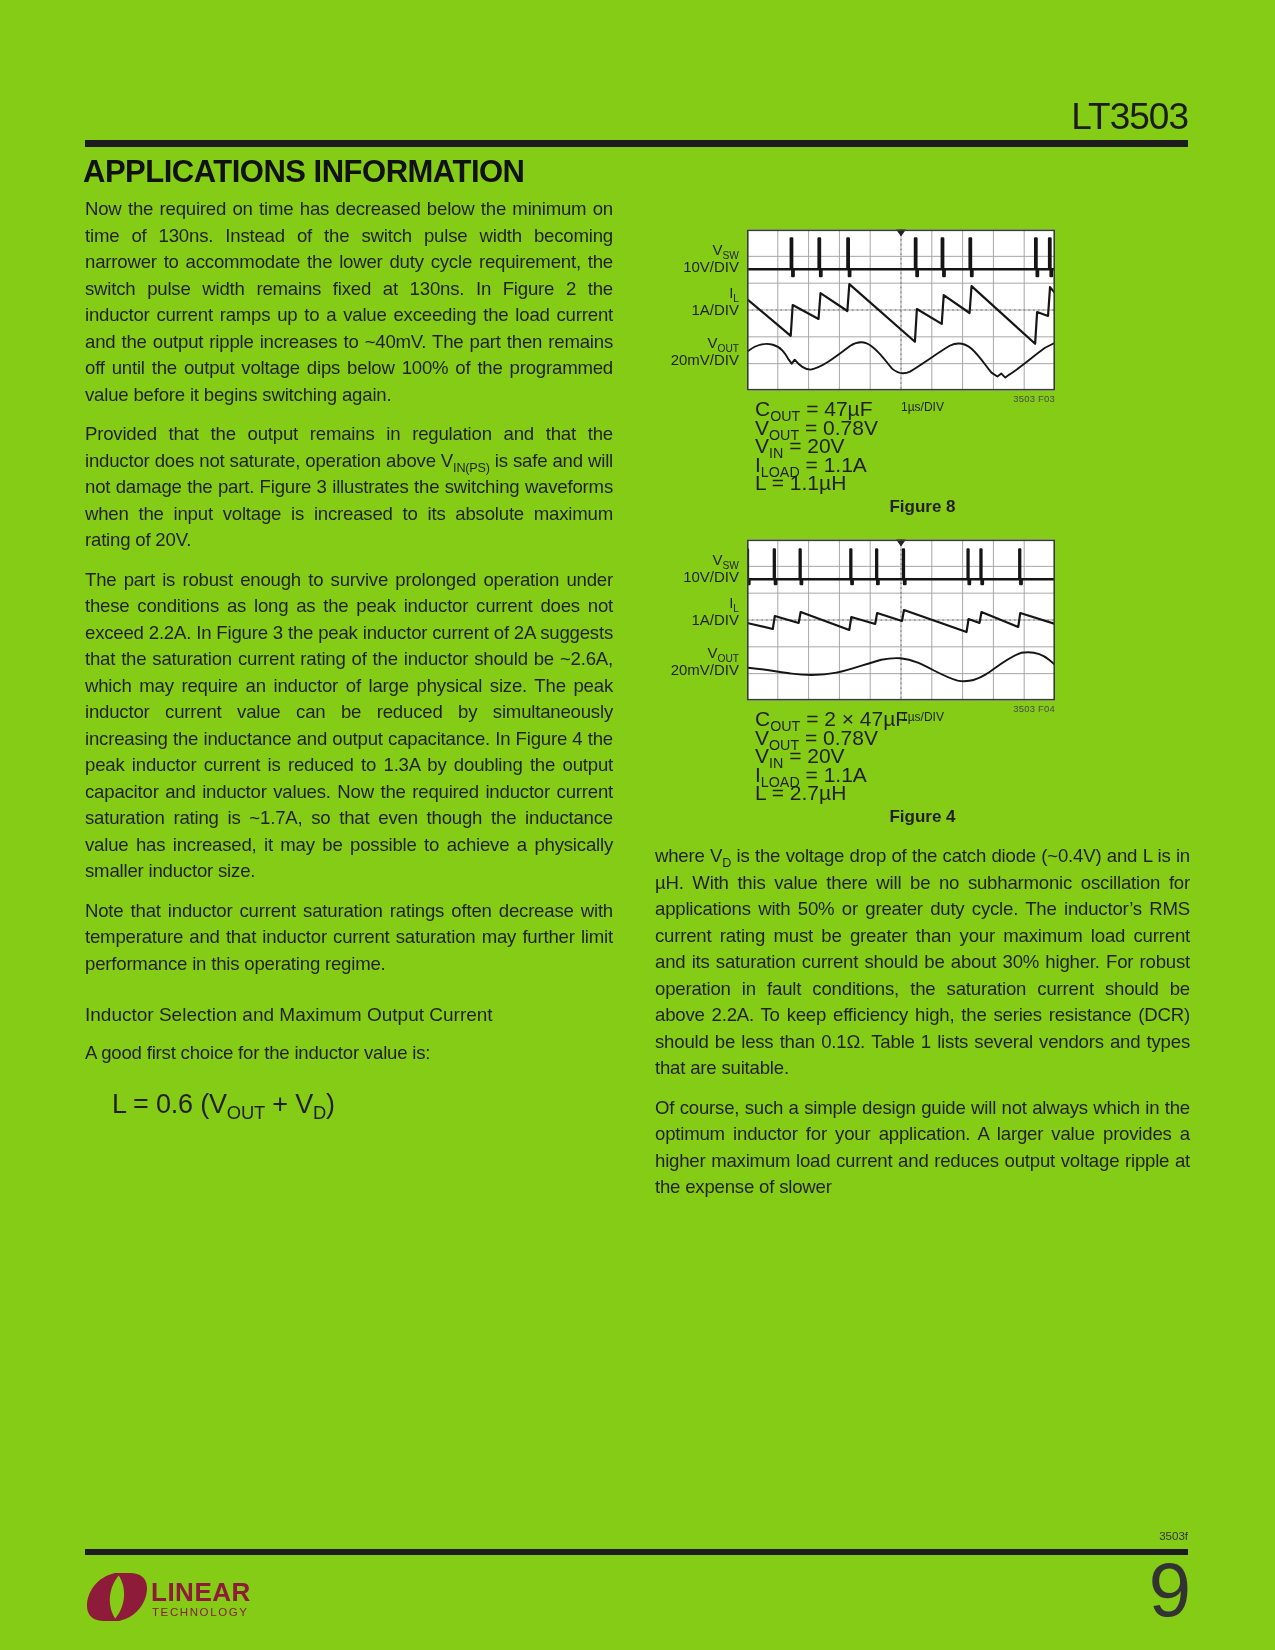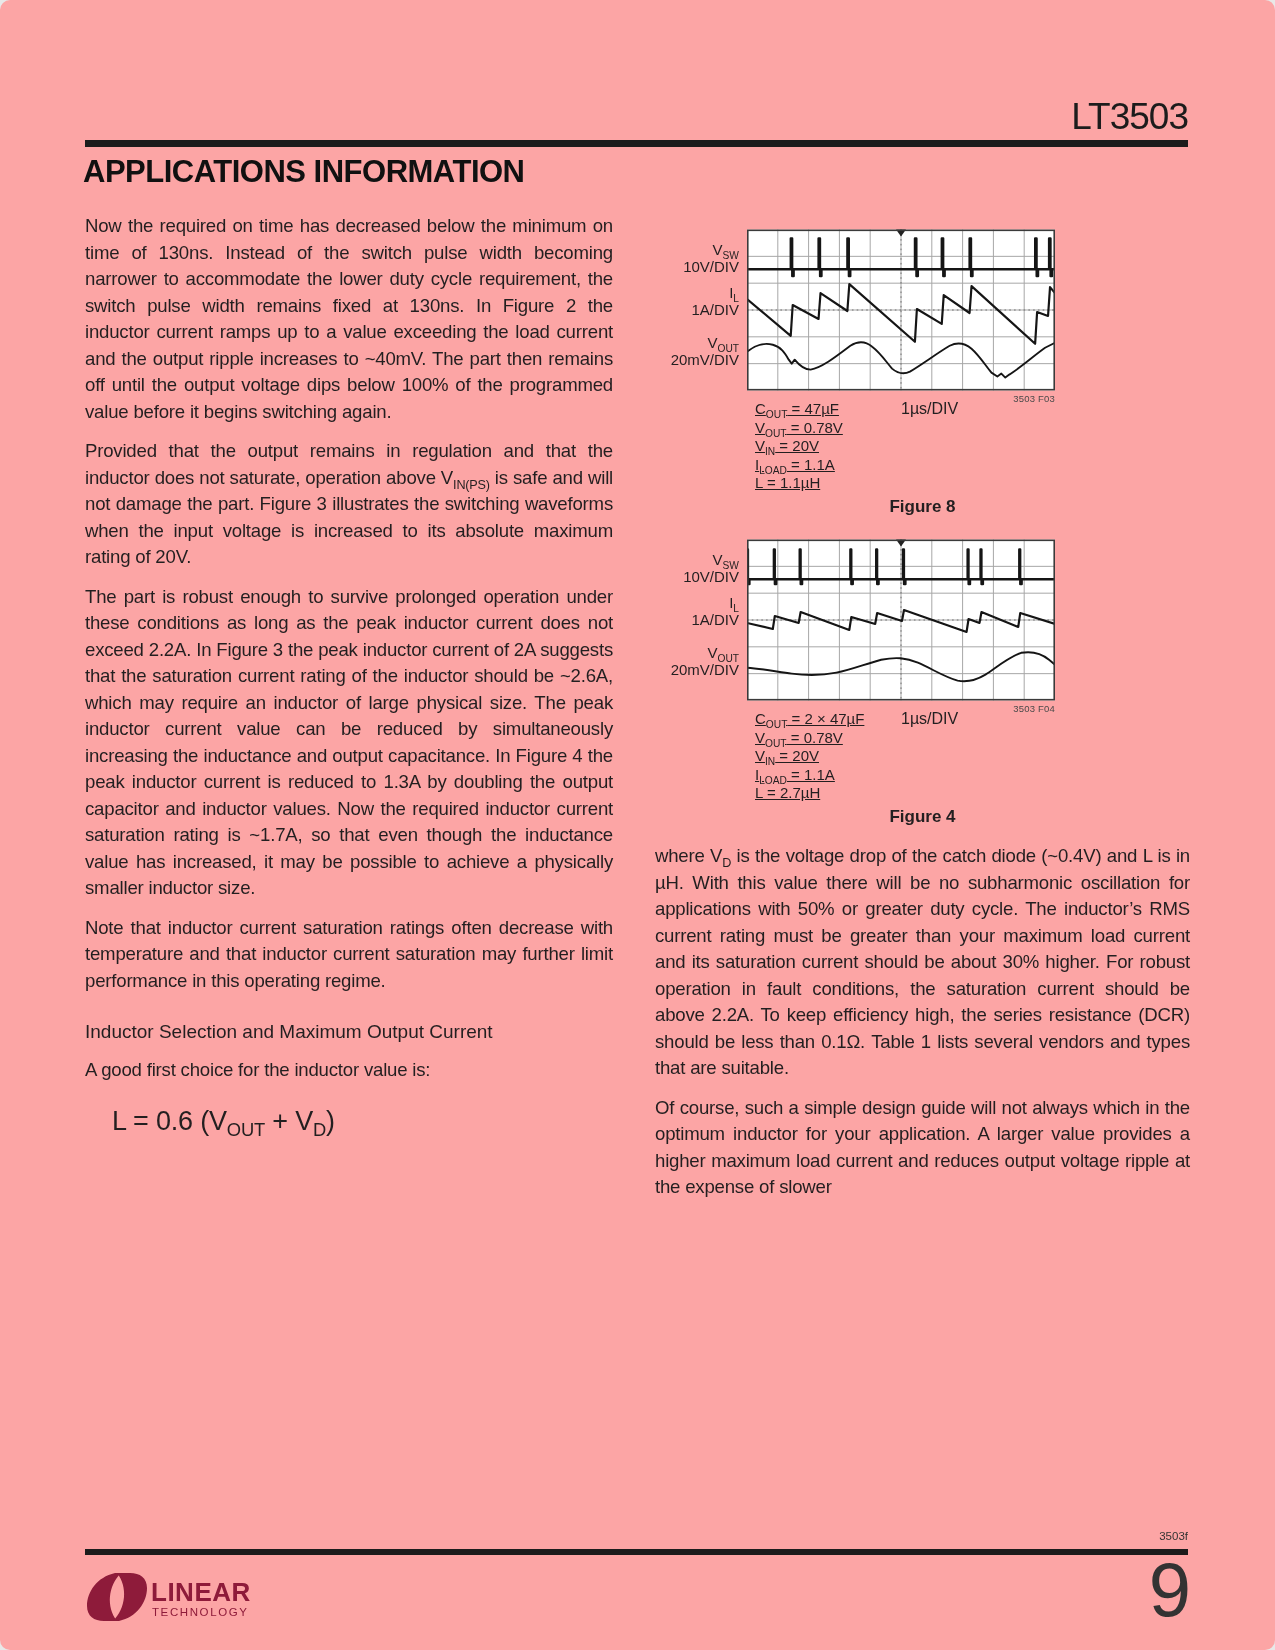--- a/index.html
+++ b/index.html
@@ -5,8 +5,8 @@
   html,body{margin:0;padding:0;background:#e8e8e8;}
   .page{
     position:relative;width:1275px;height:1650px;margin:0 auto;
-    background:#fca5a5;overflow:hidden;
-    font-family:"Liberation Sans", sans-serif;color:#231f20;border-radius:10px;
+    background:#84cc16;overflow:hidden;
+    font-family:"Liberation Sans", sans-serif;color:#231f20;
   }
   
   .part-number{

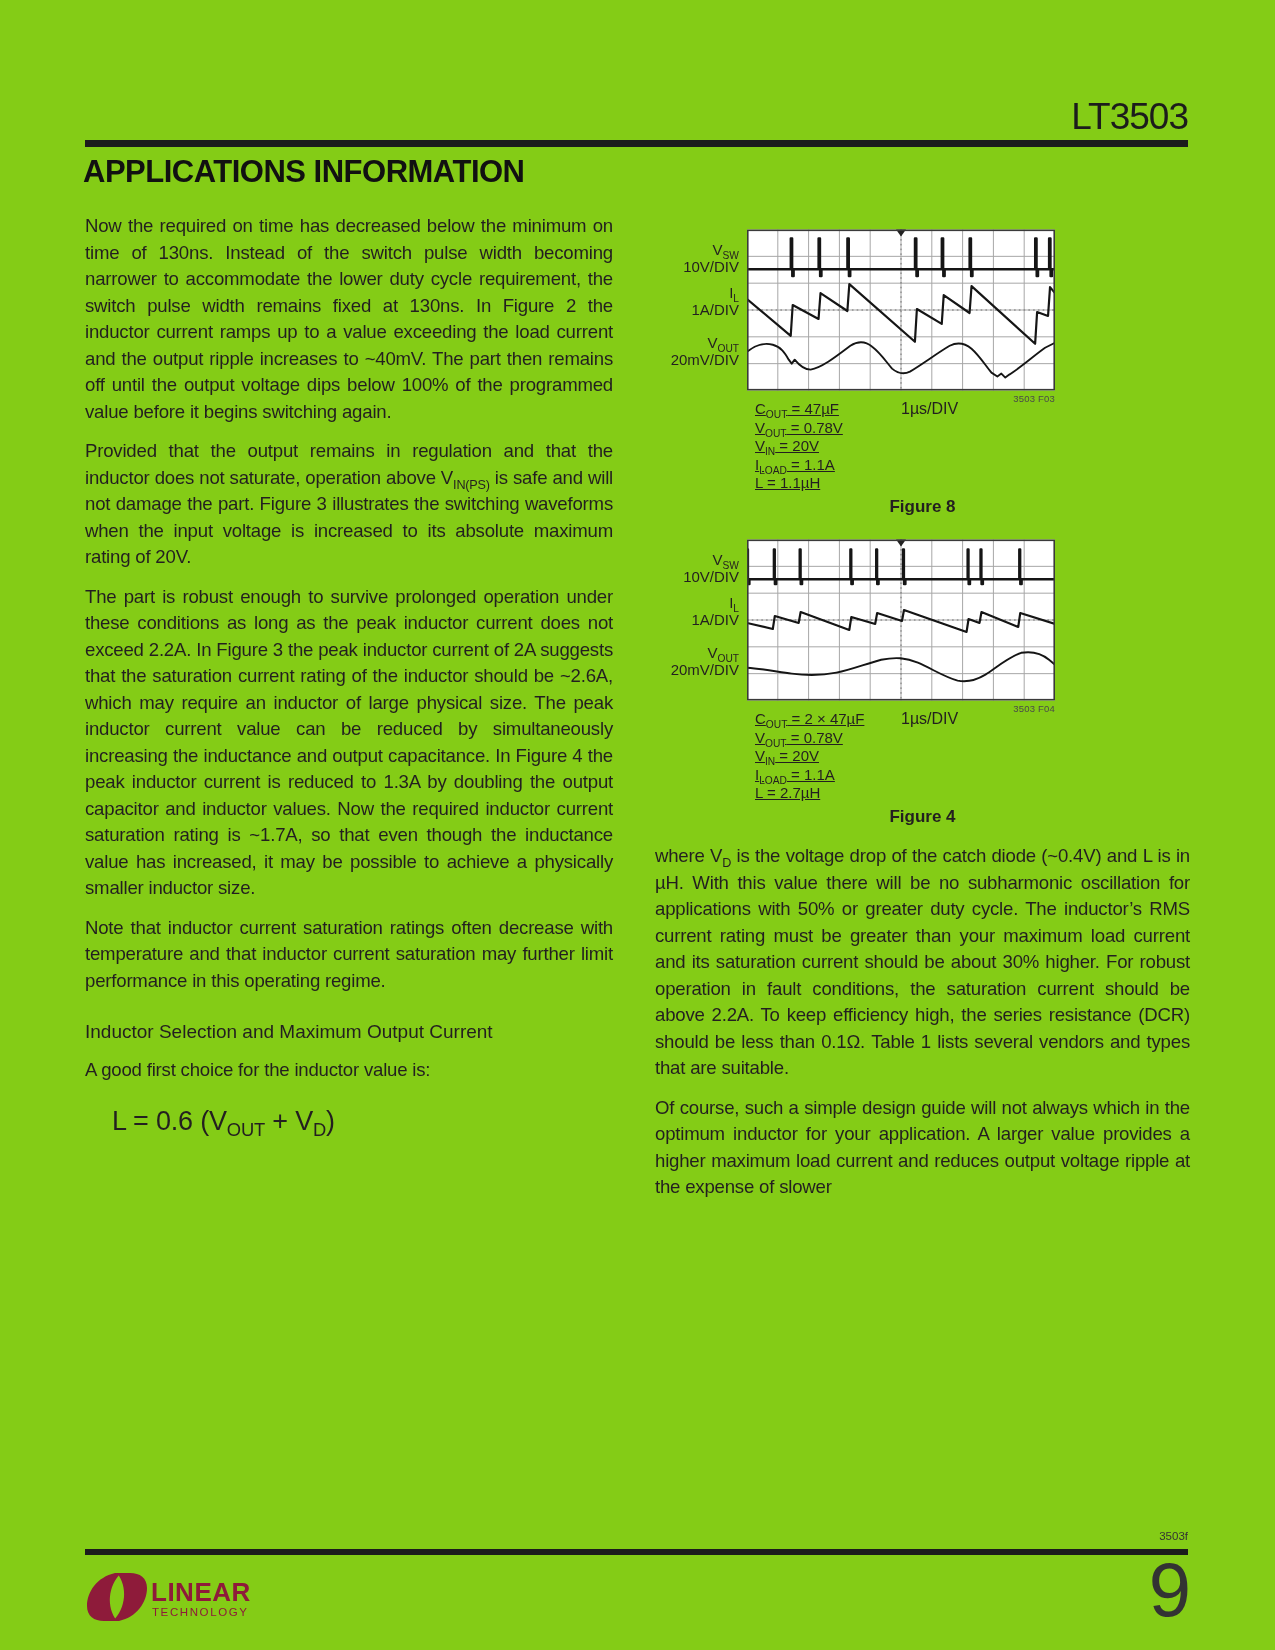--- a/index.html
+++ b/index.html
@@ -19,7 +19,7 @@
     font-size:31px;font-weight:bold;letter-spacing:-0.5px;color:#111;
   }
   
-  .col-left{position:absolute;left:85px;top:213px;width:528px;}
+  .col-left{position:absolute;left:85px;top:196px;width:528px;}
   .col-right{position:absolute;left:655px;top:213px;width:535px;}
   .para{
     font-size:18.6px;line-height:26.5px;text-align:justify;

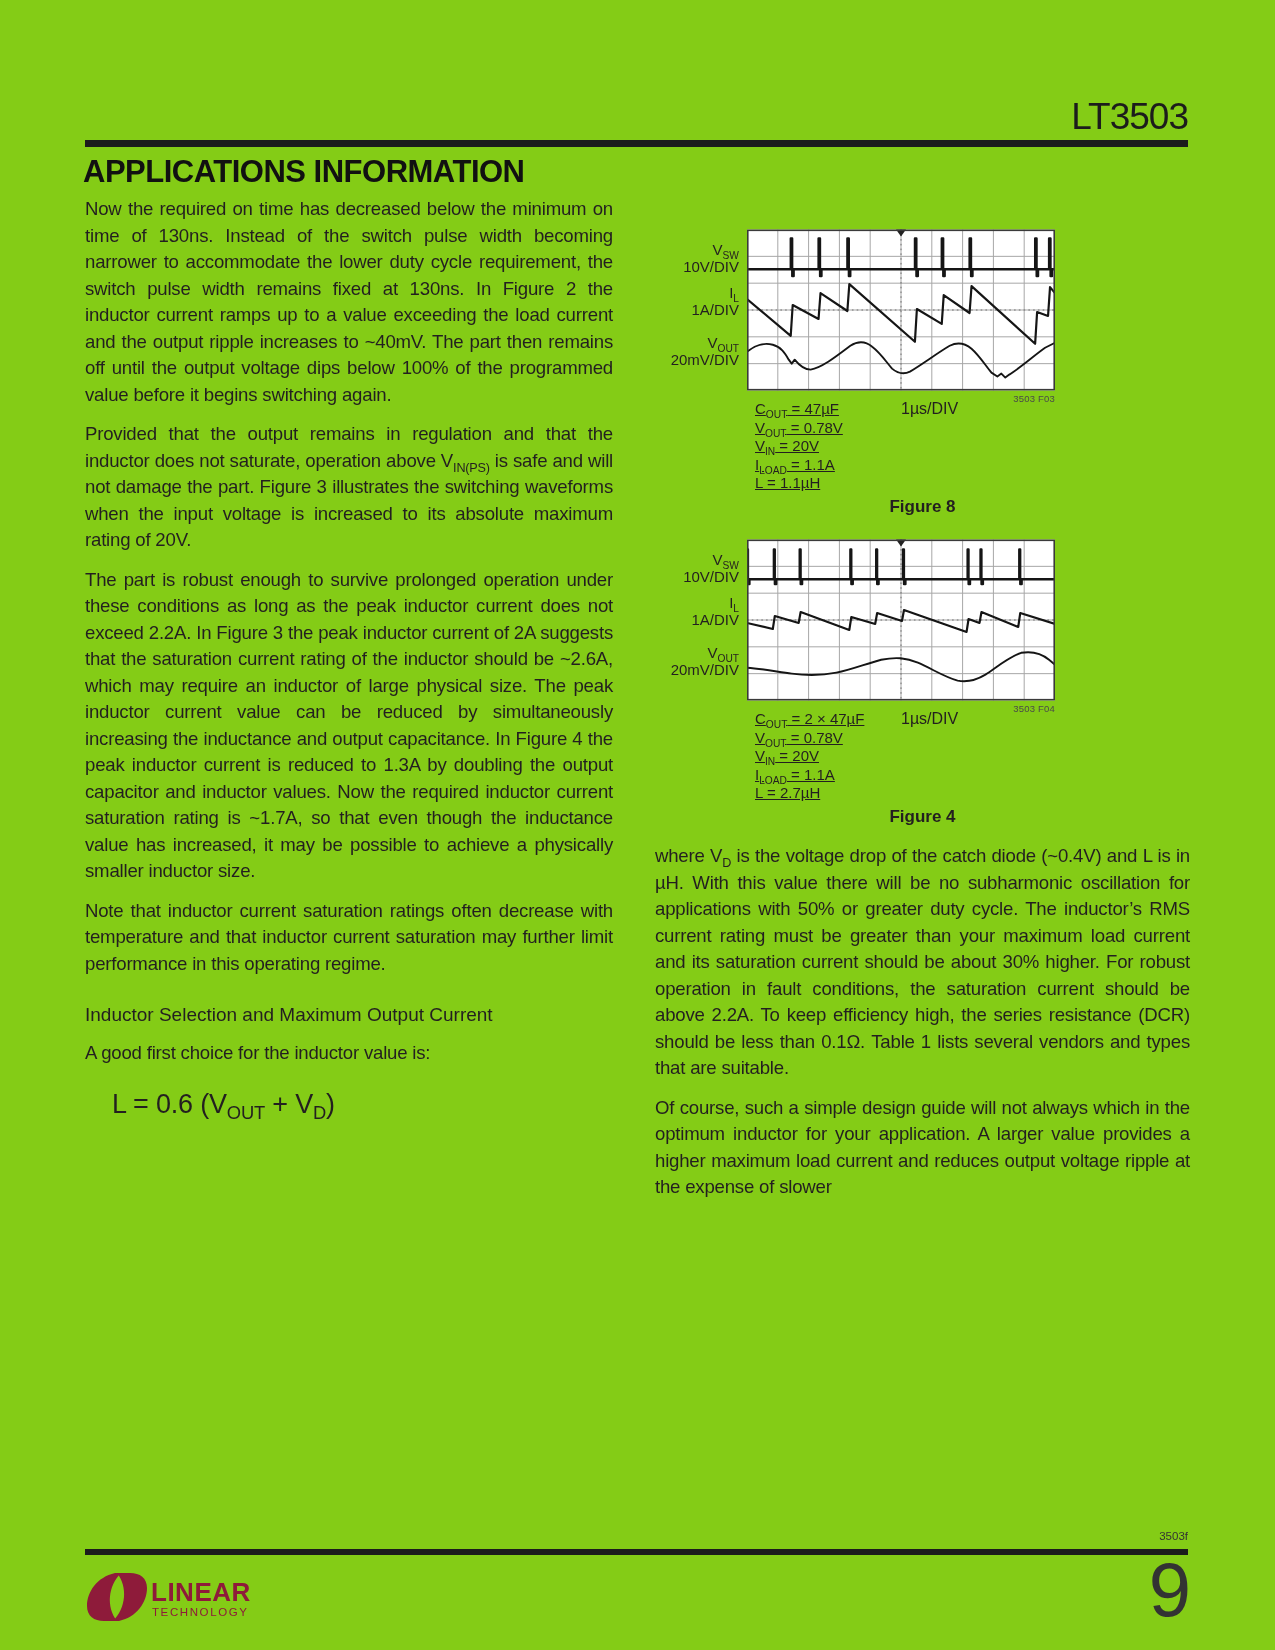--- a/index.html
+++ b/index.html
@@ -41,7 +41,7 @@
   .trace-label span{display:block;}
   .under{position:relative;height:104px;margin-top:2px;}
   .scope-ref{position:absolute;left:0;top:0;width:400px;text-align:right;font-size:9.5px;color:#4a4a4a;letter-spacing:0.2px;}
-  .conds{position:absolute;left:100px;top:7px;font-size:15px;line-height:18.5px;text-decoration:underline;}
+  .conds{position:absolute;left:100px;top:7px;font-size:21px;line-height:18.5px;}
   .time-label{position:absolute;left:246px;top:7px;font-size:16px;}
   .figcap{width:100%;text-align:center;font-weight:bold;font-size:17px;margin-bottom:4px;}
   .col-right .para-block{margin-top:16px;}

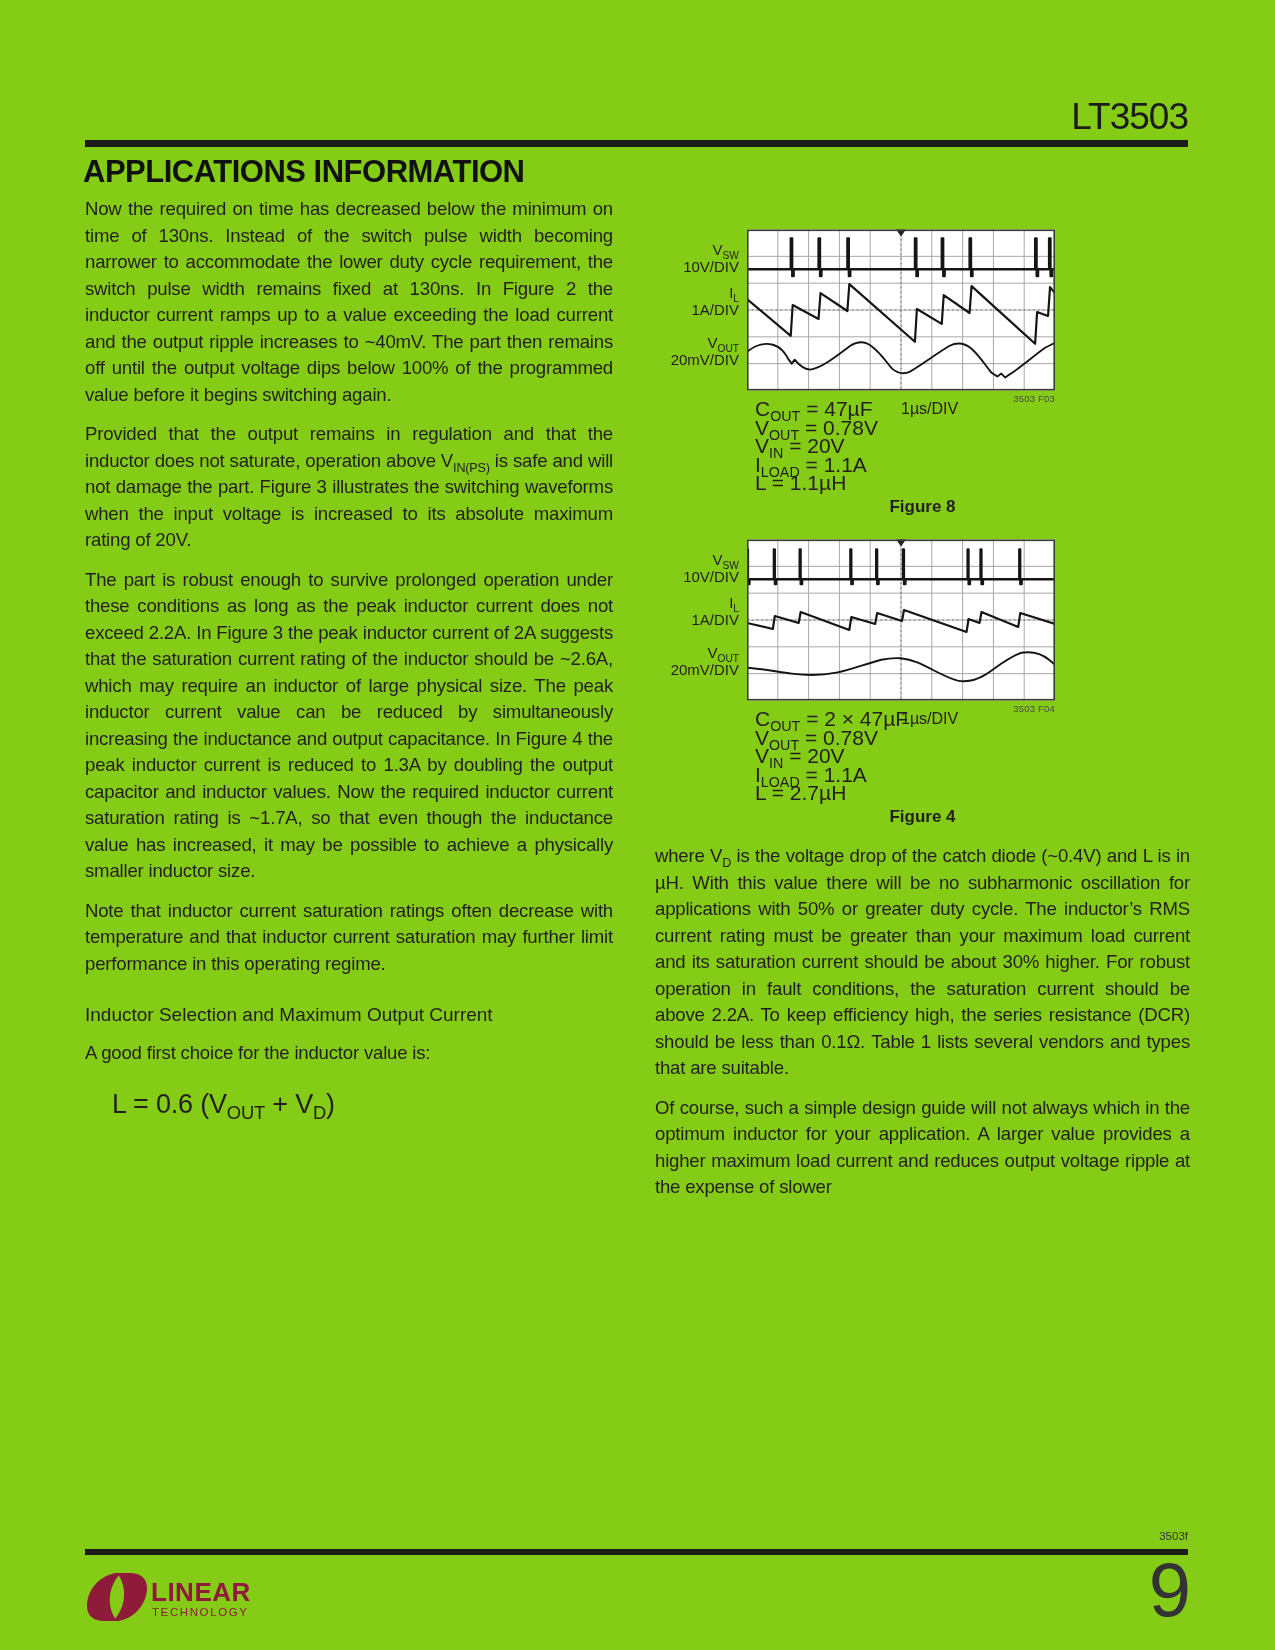--- a/index.html
+++ b/index.html
@@ -42,7 +42,7 @@
   .under{position:relative;height:104px;margin-top:2px;}
   .scope-ref{position:absolute;left:0;top:0;width:400px;text-align:right;font-size:9.5px;color:#4a4a4a;letter-spacing:0.2px;}
   .conds{position:absolute;left:100px;top:7px;font-size:21px;line-height:18.5px;}
-  .time-label{position:absolute;left:246px;top:7px;font-size:16px;}
+  .time-label{position:absolute;left:246px;top:7px;font-size:12px;}
   .figcap{width:100%;text-align:center;font-weight:bold;font-size:17px;margin-bottom:4px;}
   .col-right .para-block{margin-top:16px;}
   

